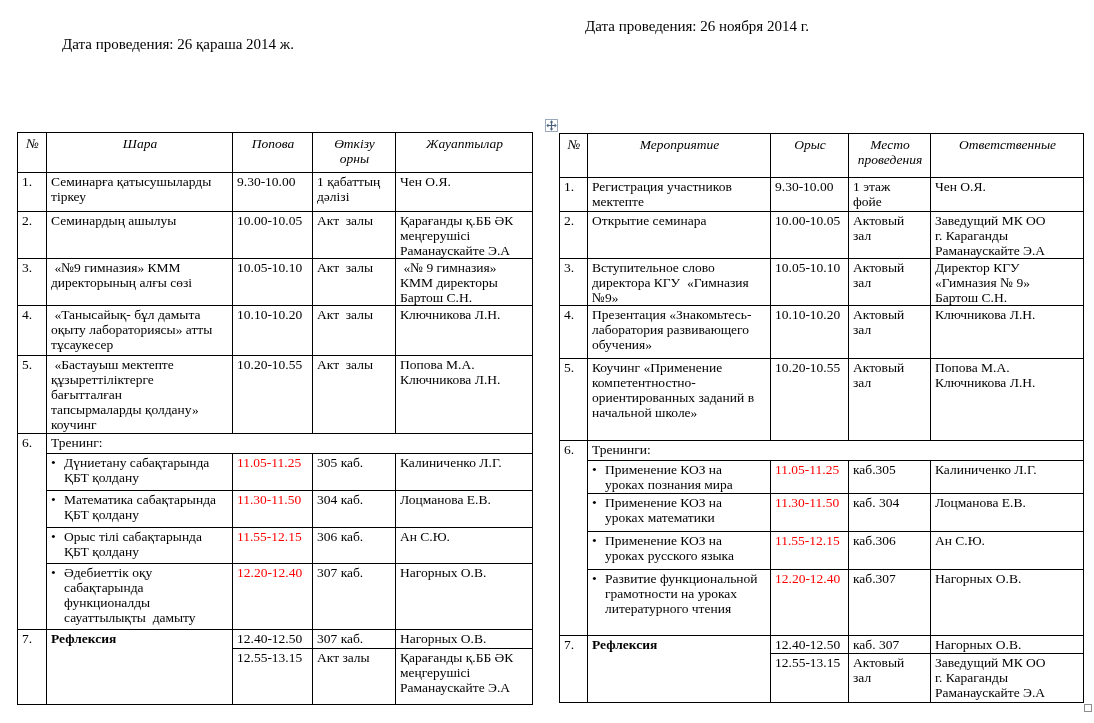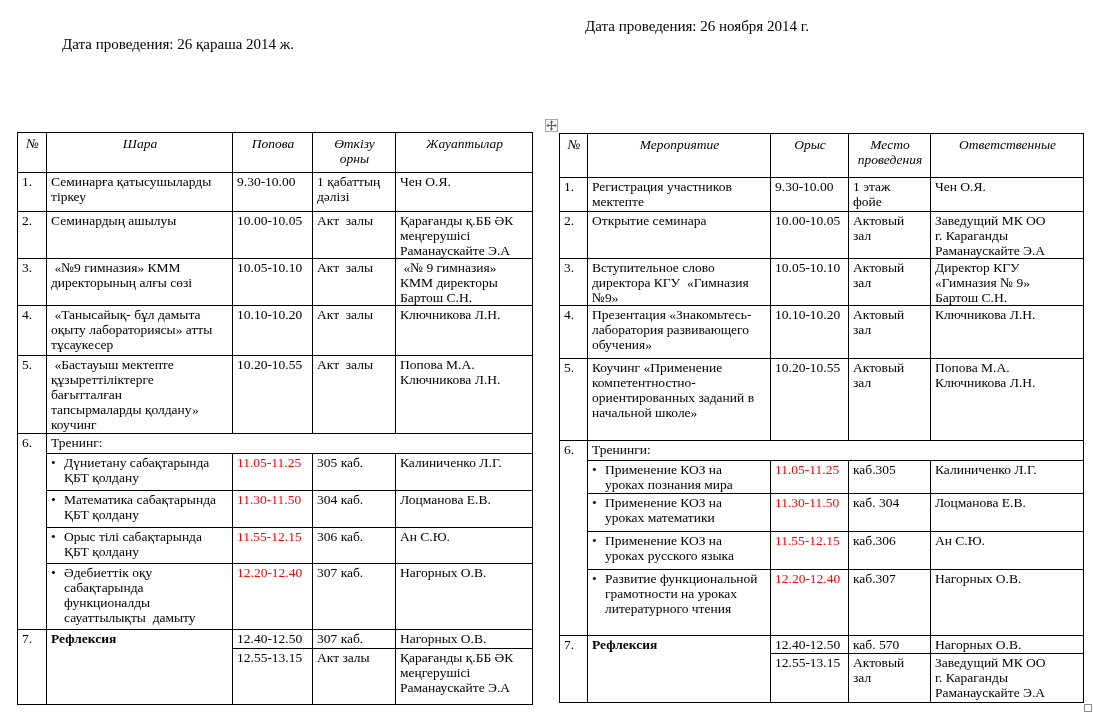--- a/index.html
+++ b/index.html
@@ -305,7 +305,7 @@
           <td rowspan="2">7.</td>
           <td rowspan="2" class="bold">Рефлексия</td>
           <td>12.40-12.50</td>
-          <td>каб. 570</td>
+          <td>каб. 307</td>
           <td>Нагорных О.В.</td>
         </tr>
         <tr>

